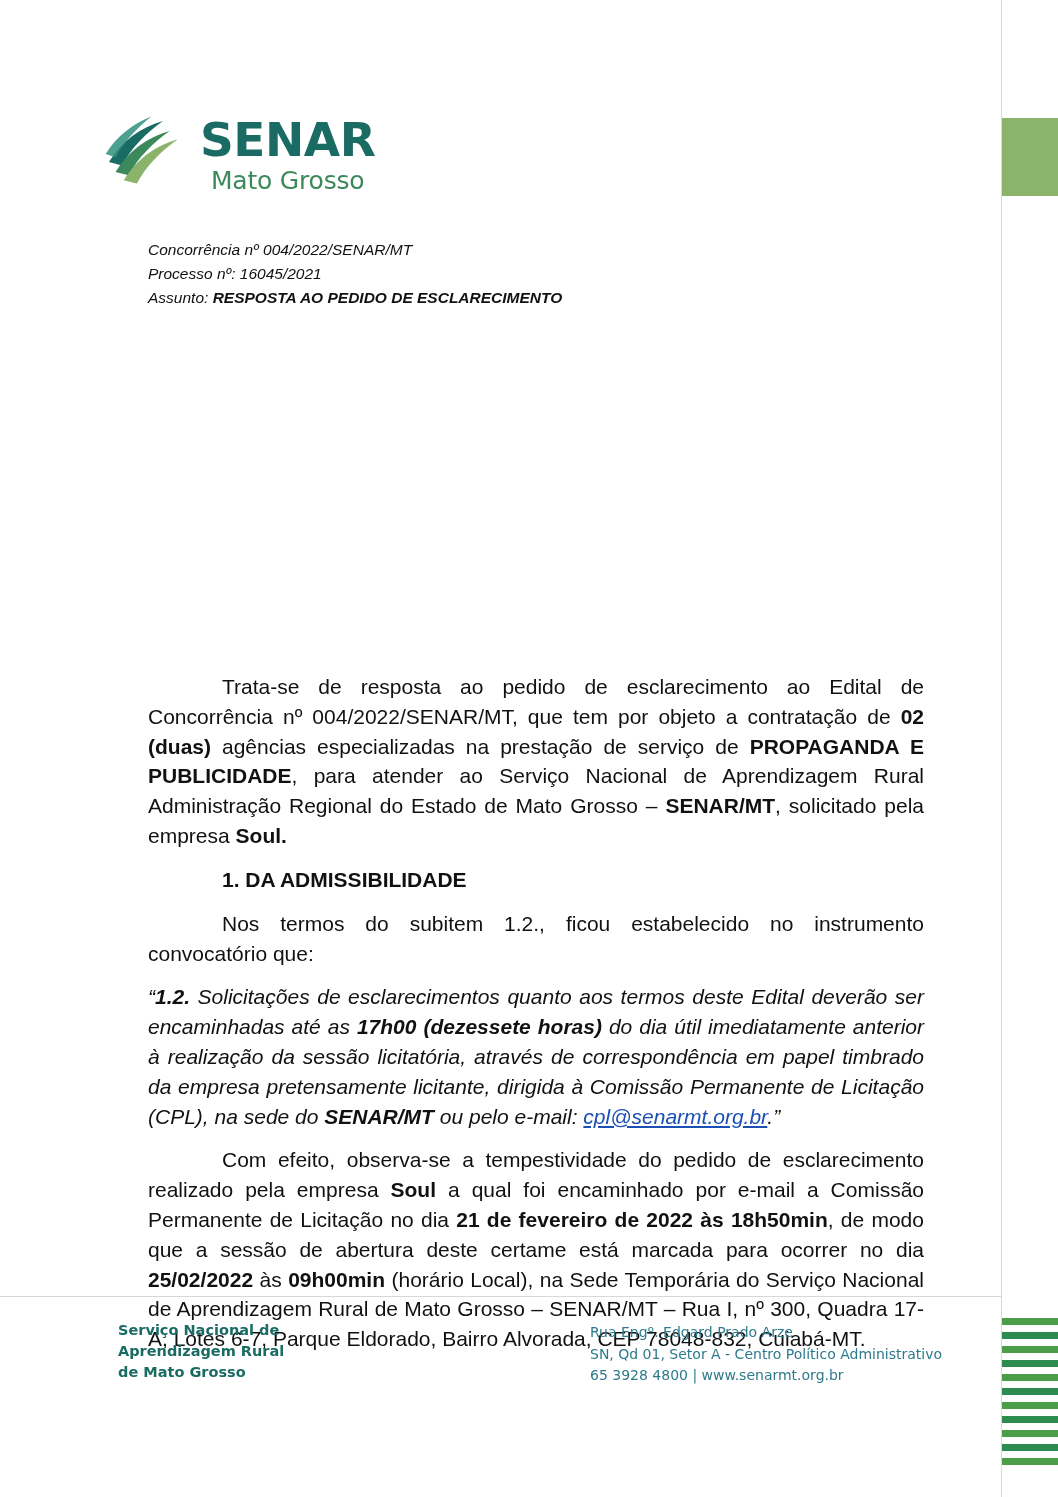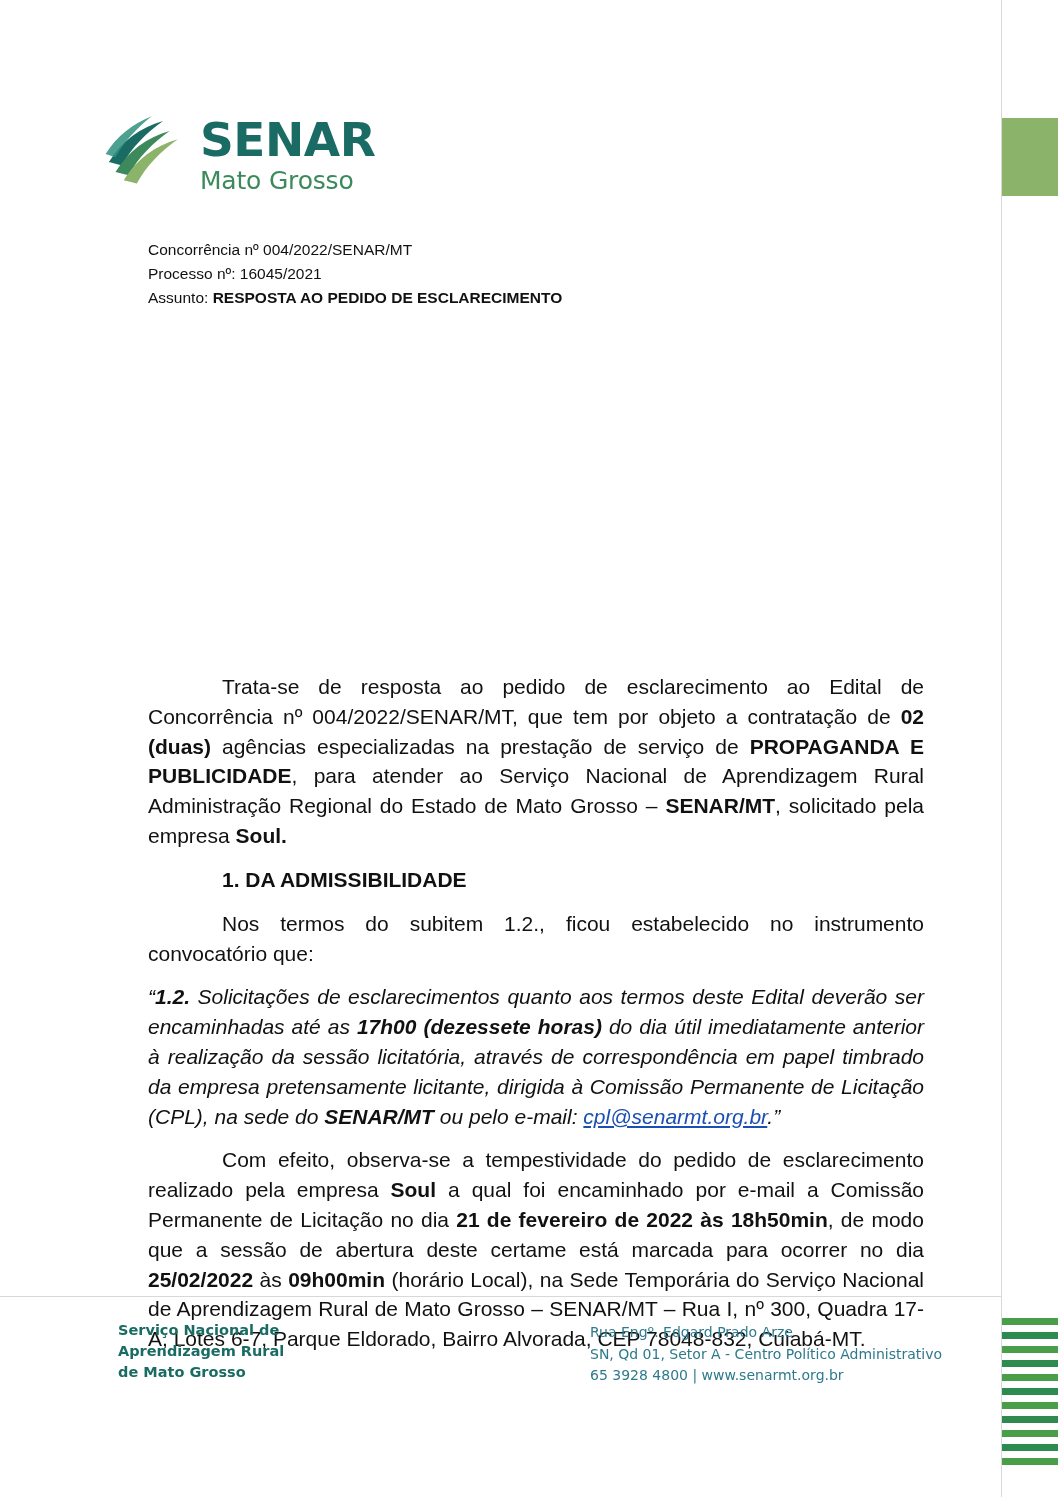--- a/index.html
+++ b/index.html
@@ -59,6 +59,7 @@
     top: 108px;
     display: flex;
     align-items: flex-start;
+    text-align: center;
   }
   .logo-mark {
     width: 82px;

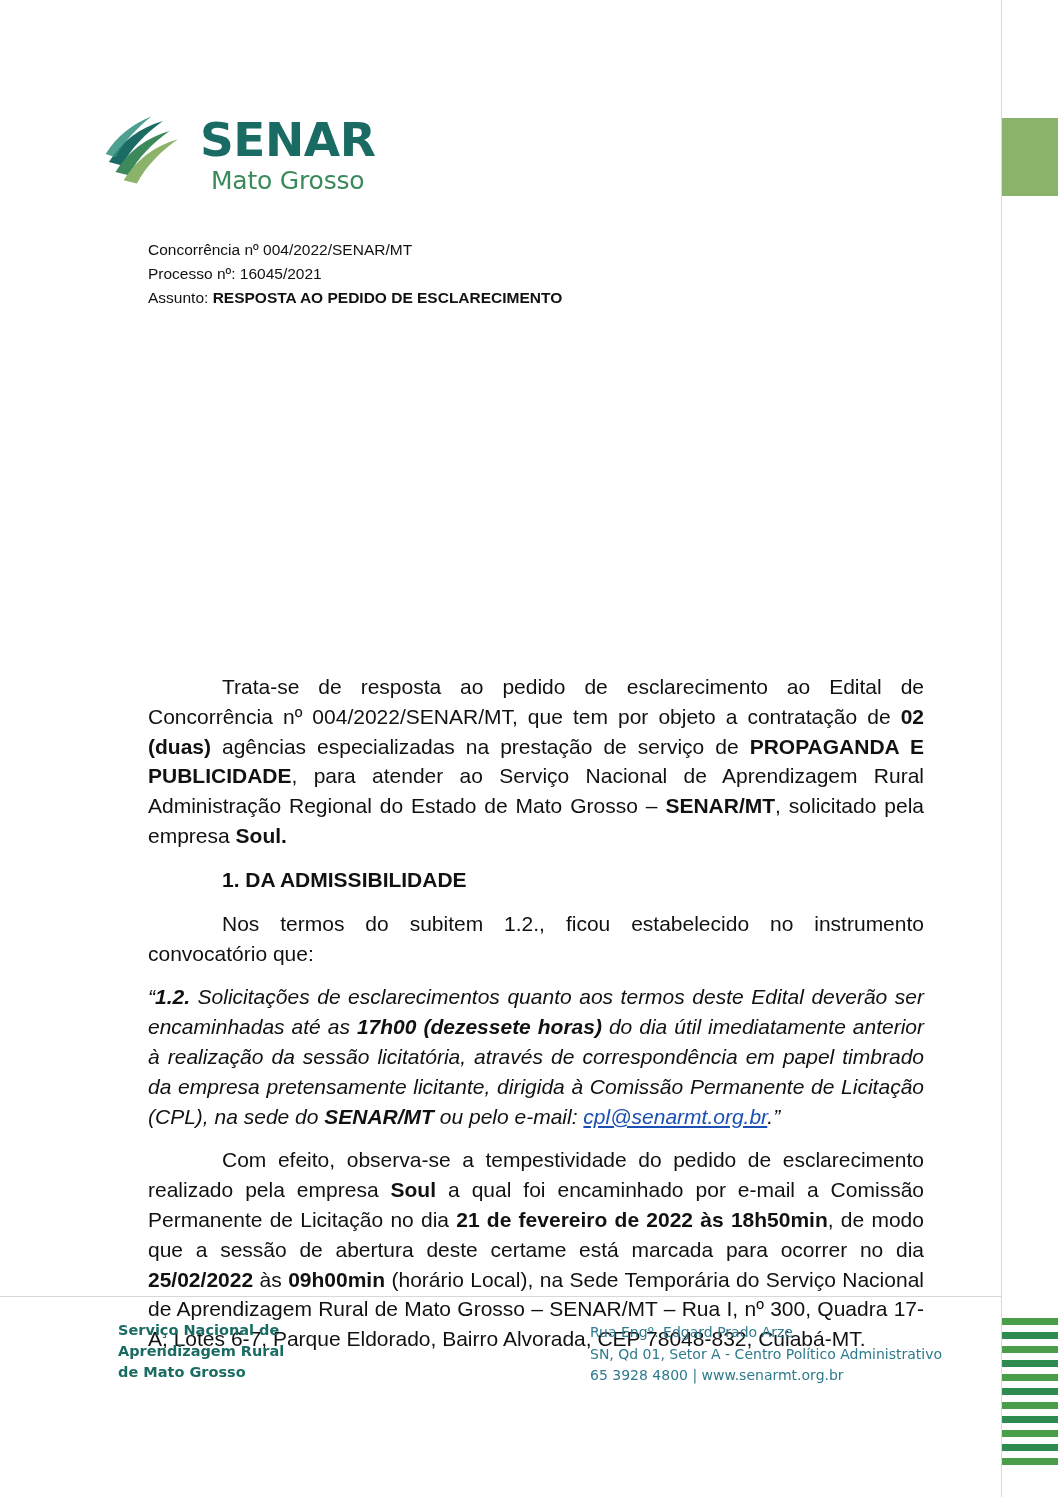--- a/index.html
+++ b/index.html
@@ -97,7 +97,7 @@
     color: #111;
     line-height: 1.55;
   }
-  .meta div { white-space: nowrap; }
+  .meta div { white-space: nowrap; font-style: italic; }
   .meta b { font-weight: bold; }
 
   

